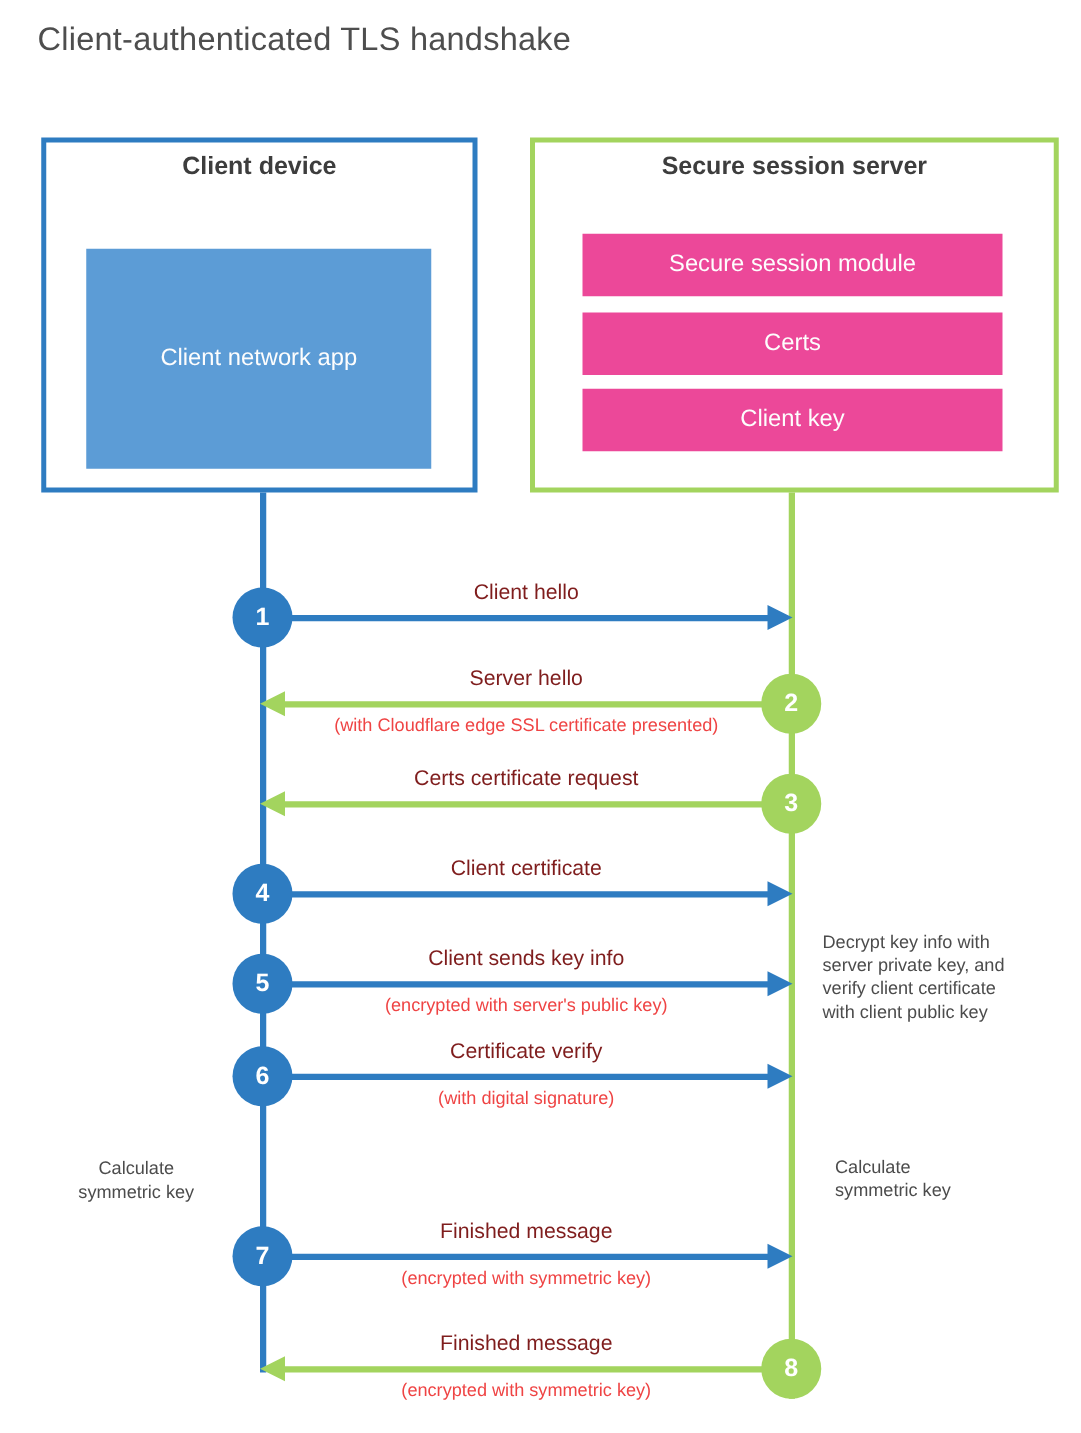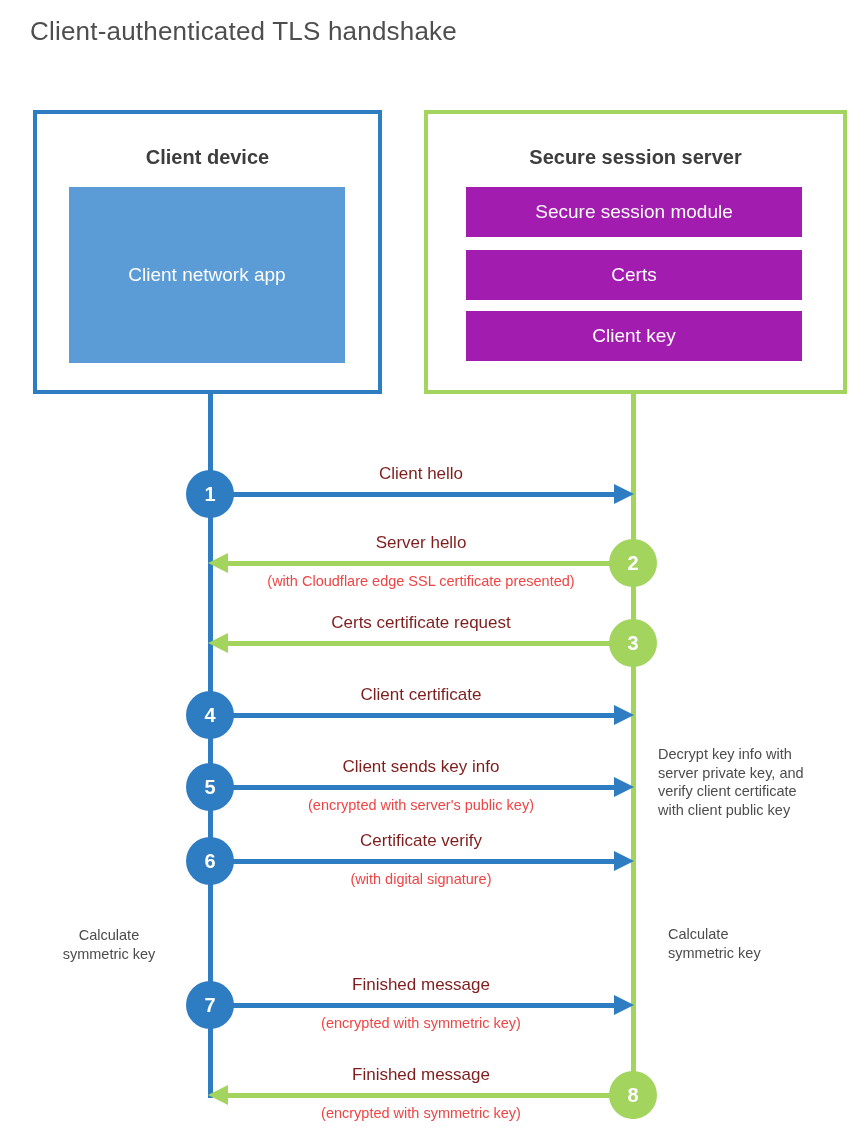--- a/index.html
+++ b/index.html
@@ -15,7 +15,7 @@
   .actor-box{box-sizing:border-box;top:110px;height:284px;background:#fff;}
   .client-box{left:33px;width:349px;border:4px solid #2e7cc1;}
   .server-box{left:424px;width:423px;border:4px solid #a3d45e;}
-  .actor-title{margin-top:32px;text-align:center;font-size:20px;font-weight:bold;color:#3d3d3d;}
+  .actor-title{margin-top:8px;text-align:center;font-size:20px;font-weight:bold;color:#3d3d3d;}
 
   .app-box{left:69px;top:187px;width:276px;height:176px;background:#5c9cd6;
            display:flex;align-items:center;justify-content:center;}

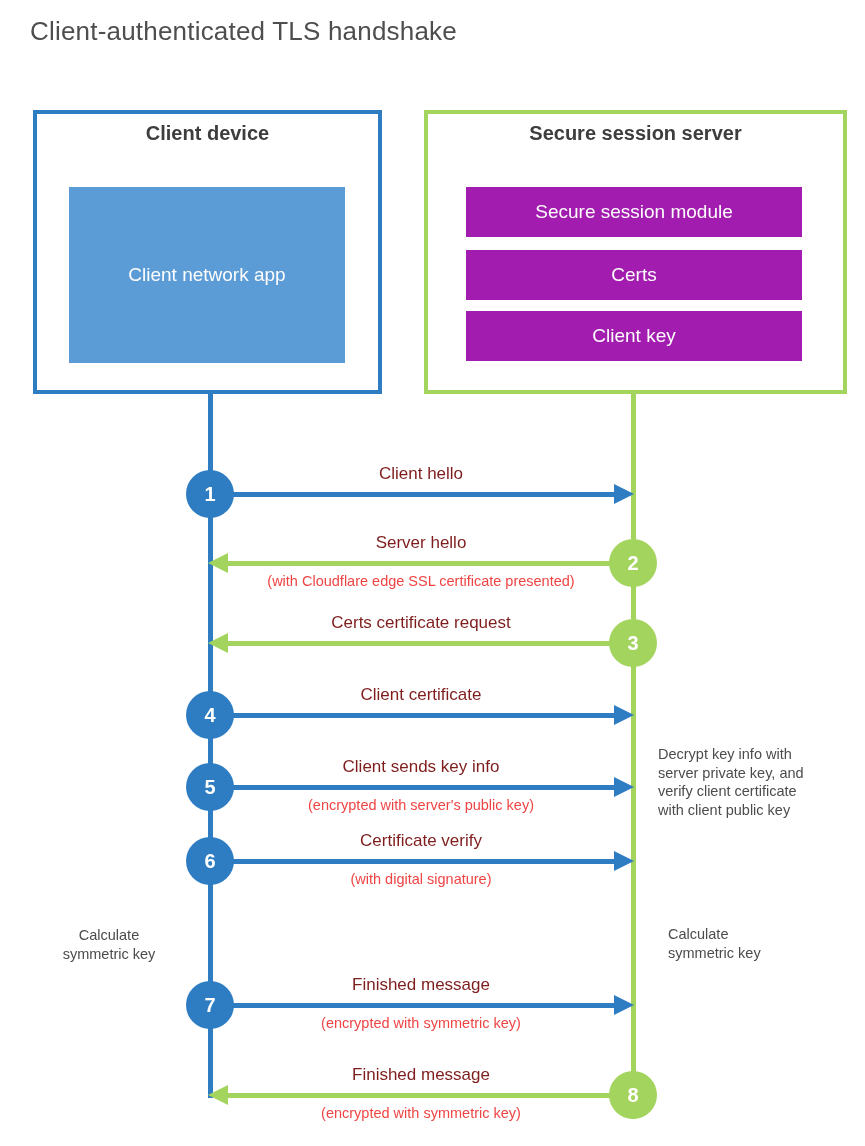--- a/index.html
+++ b/index.html
@@ -21,7 +21,7 @@
            display:flex;align-items:center;justify-content:center;}
   .app-box .txt{width:175px;text-align:center;color:#fdfdfd;font-size:19px;line-height:1.5;}
 
-  .server-bar{left:466px;width:336px;height:50px;background:#a21caf;
+  .server-bar{left:466px;width:336px;height:50px;background:#ec4899;
               display:flex;align-items:center;justify-content:center;
               color:#fdfdfd;font-size:19px;}
 

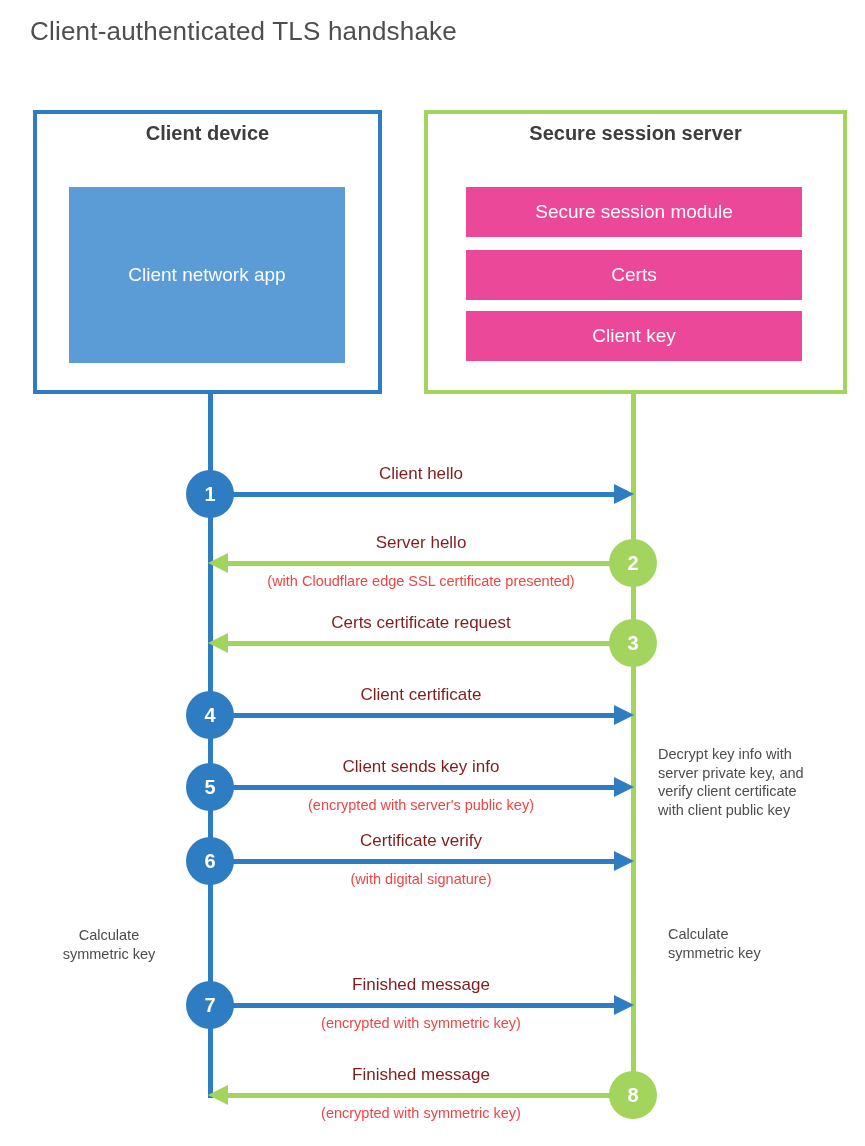--- a/index.html
+++ b/index.html
@@ -17,7 +17,7 @@
   .server-box{left:424px;width:423px;border:4px solid #a3d45e;}
   .actor-title{margin-top:8px;text-align:center;font-size:20px;font-weight:bold;color:#3d3d3d;}
 
-  .app-box{left:69px;top:187px;width:276px;height:176px;background:#5c9cd6;
+  .app-box{left:69px;top:199px;width:276px;height:176px;background:#5c9cd6;
            display:flex;align-items:center;justify-content:center;}
   .app-box .txt{width:175px;text-align:center;color:#fdfdfd;font-size:19px;line-height:1.5;}
 

